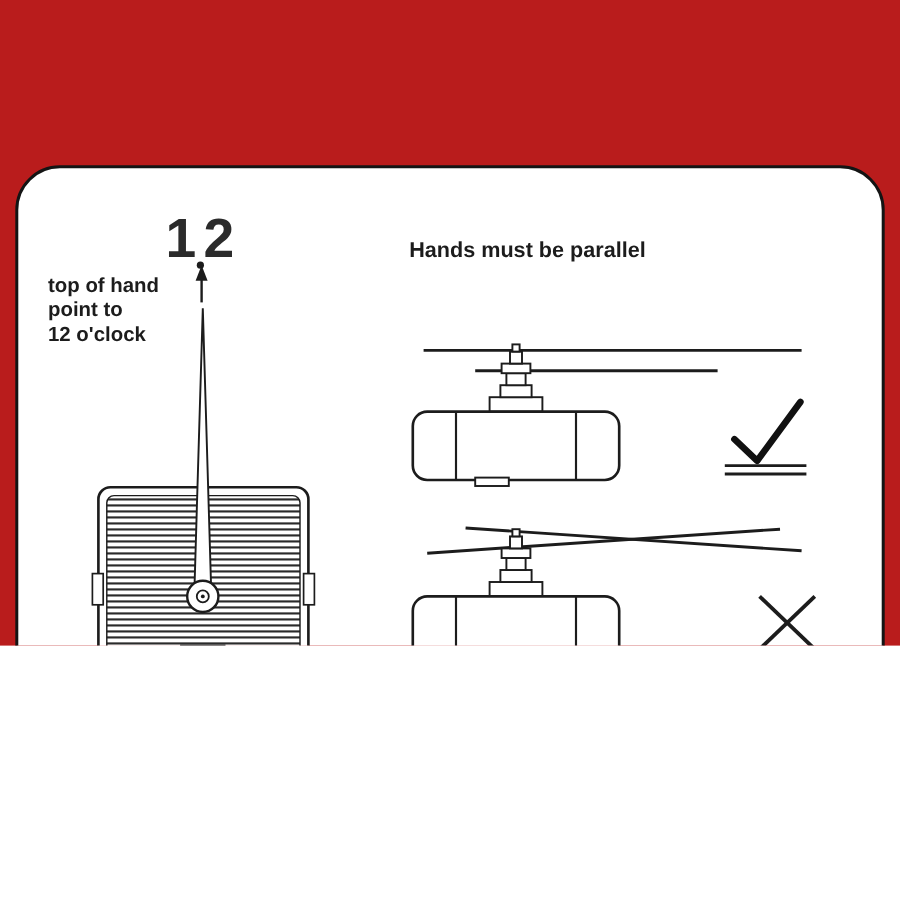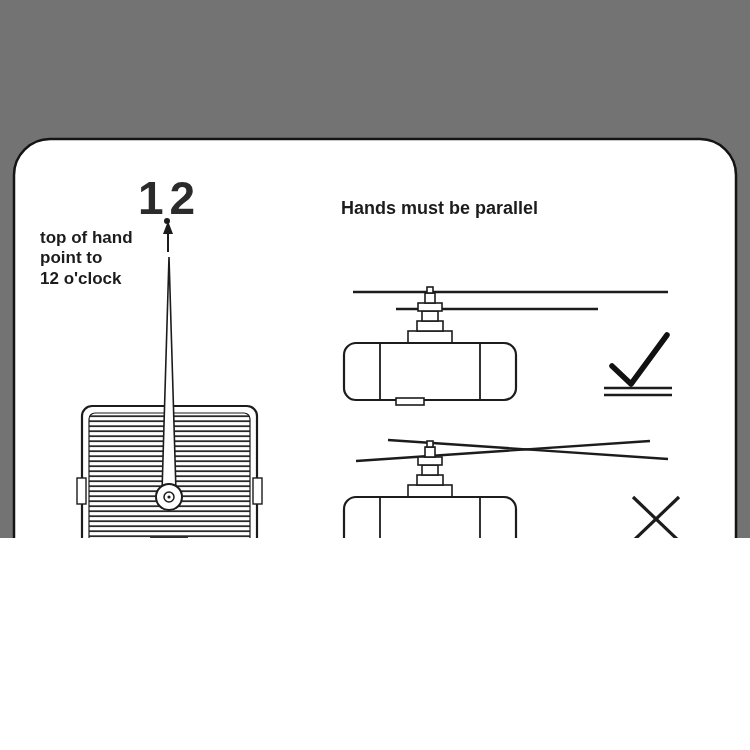--- a/index.html
+++ b/index.html
@@ -14,7 +14,7 @@
     position: relative;
     width: 750px;
     height: 538px;
-    background: #737373;
+    background: #b91c1c;
     overflow: hidden;
   }
   svg { display: block; }

